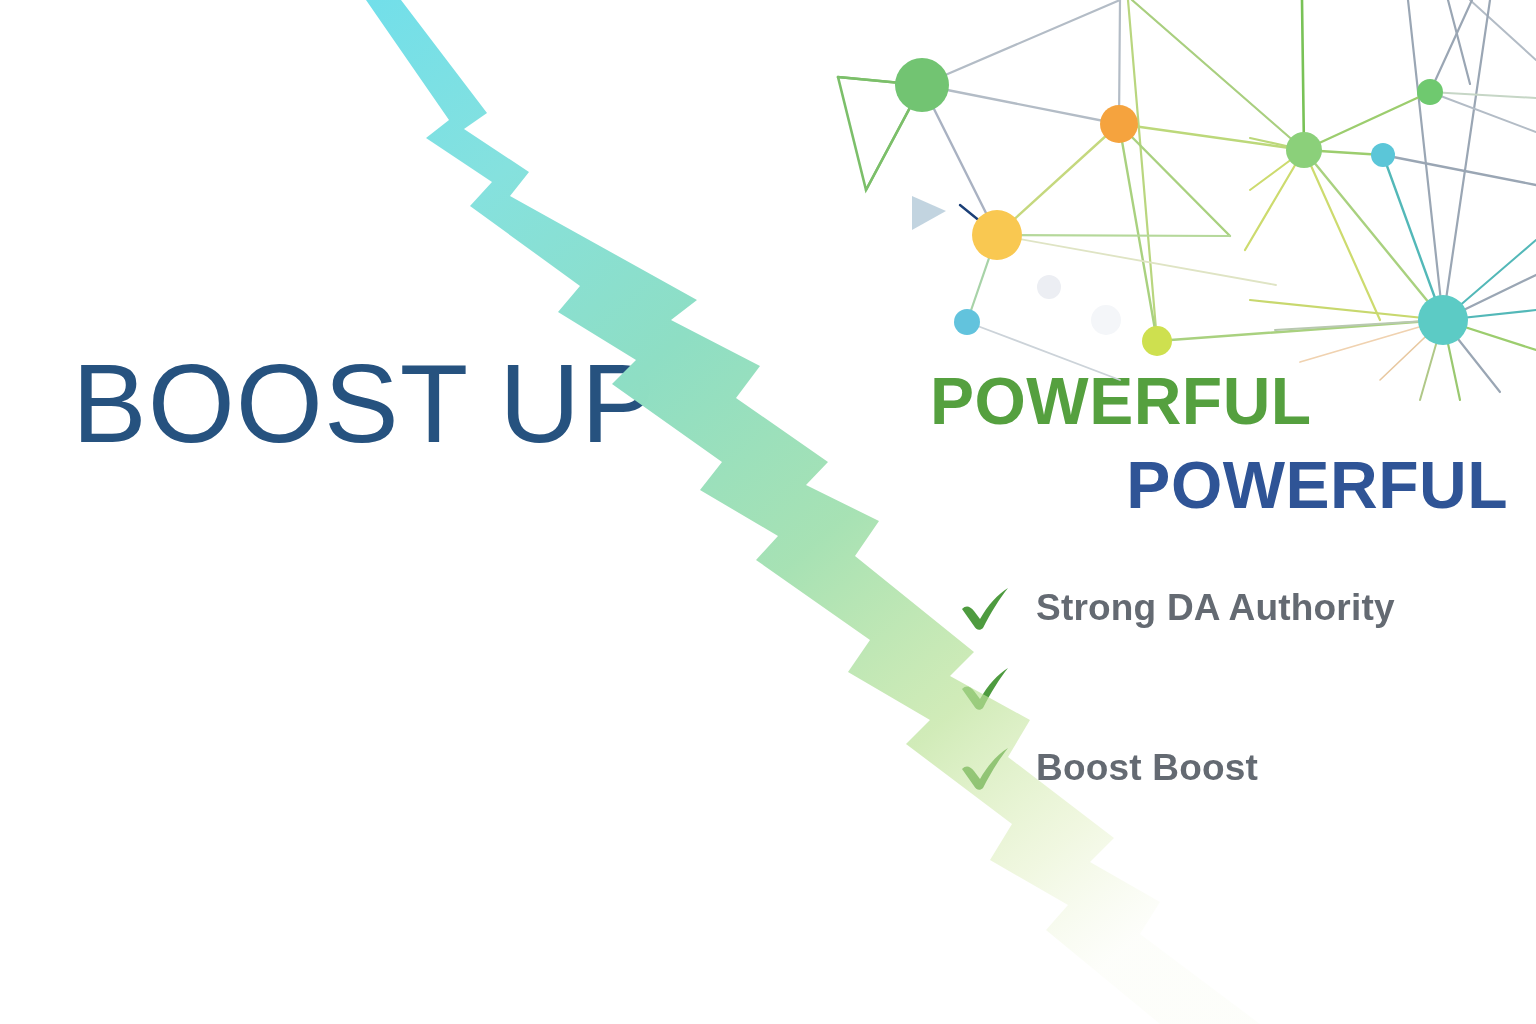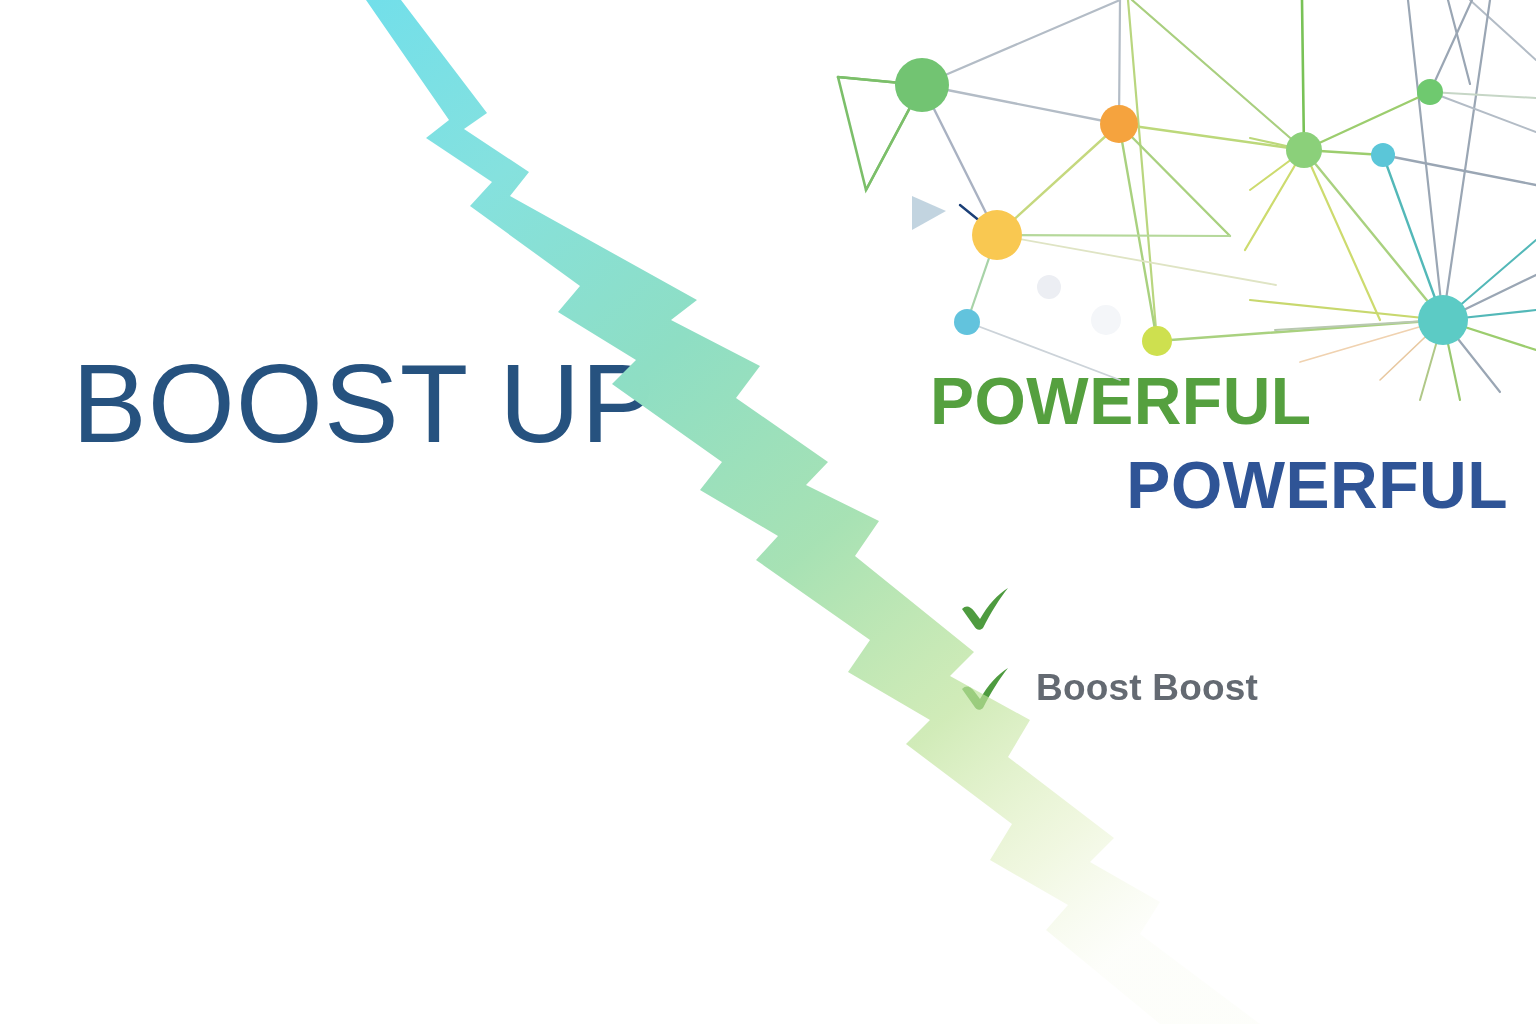--- a/index.html
+++ b/index.html
@@ -252,6 +252,13 @@
 
     <div id="feature-list">
 
+      <div class="feature-row">
+        <svg class="check-icon" viewBox="0 0 56 48">
+          <path d="M4,25 C8,21 12,22 16,27 L22,35 C30,21 40,10 50,4
+                   C42,14 32,30 25,44 C22,47 18,46 16,42 Z" fill="#4E9B3F"></path>
+        </svg>
+        <span class="feature-label">Strong DA Authority</span>
+      </div>
 
       <div class="feature-row">
         <svg class="check-icon" viewBox="0 0 56 48">

